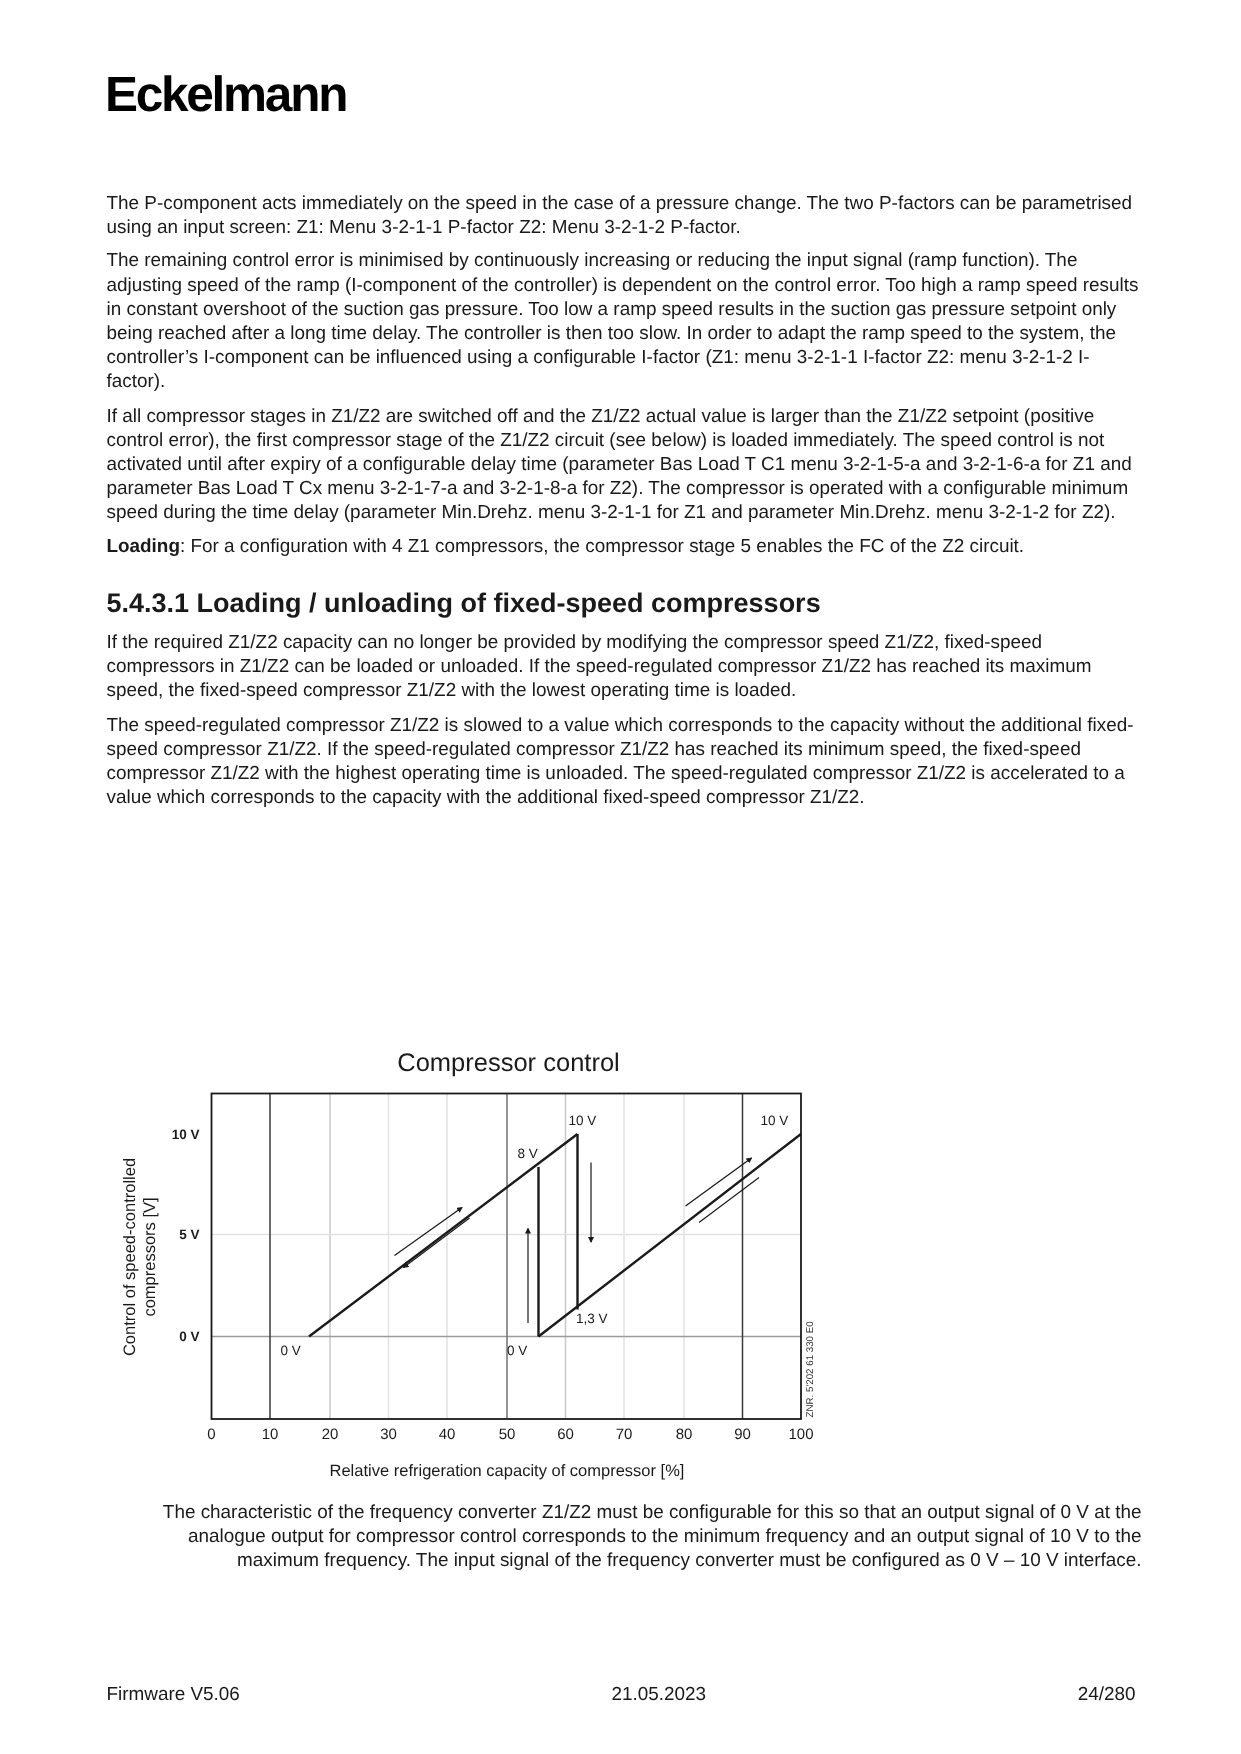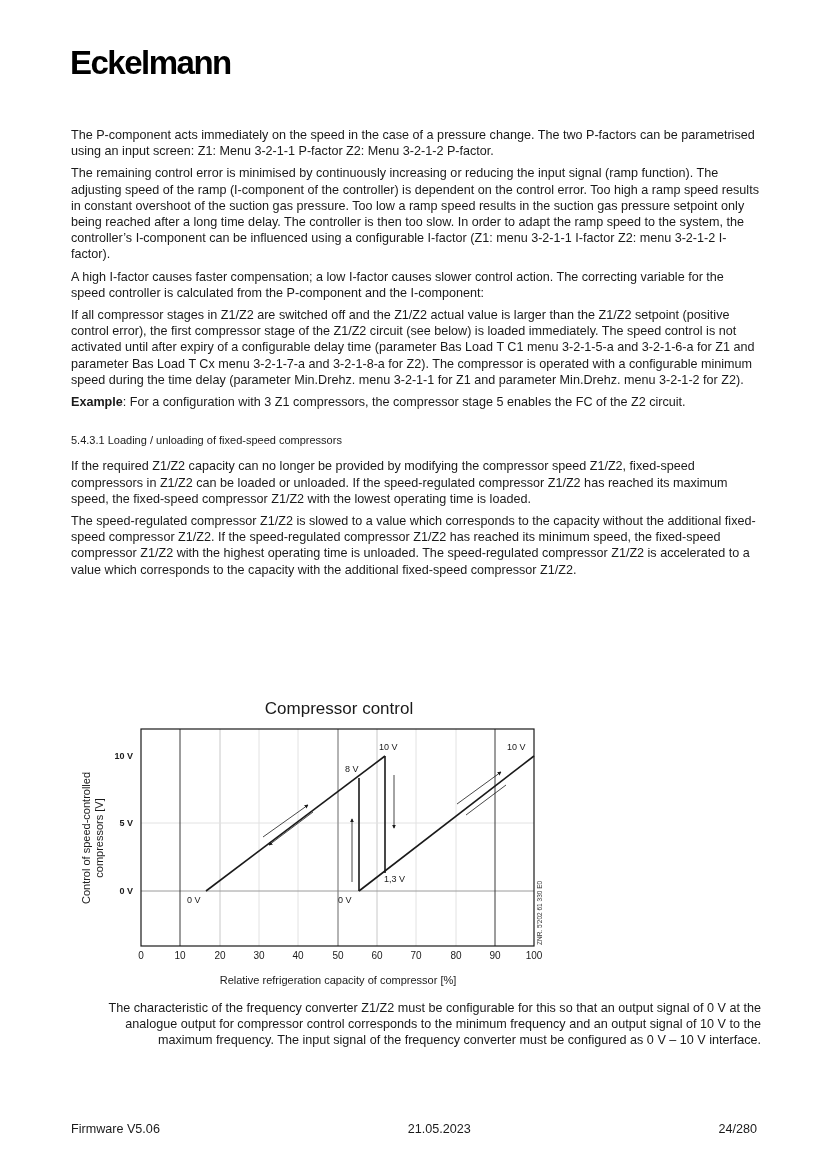--- a/index.html
+++ b/index.html
@@ -23,7 +23,6 @@
 <div class="content">
   <p>The P-component acts immediately on the speed in the case of a pressure change. The two P-factors can be parametrised using an input screen: Z1: Menu 3-2-1-1 P-factor Z2: Menu 3-2-1-2 P-factor.</p>
   <p>The remaining control error is minimised by continuously increasing or reducing the input signal (ramp function). The adjusting speed of the ramp (I-component of the controller) is dependent on the control error. Too high a ramp speed results in constant overshoot of the suction gas pressure. Too low a ramp speed results in the suction gas pressure setpoint only being reached after a long time delay. The controller is then too slow. In order to adapt the ramp speed to the system, the controller’s I-component can be influenced using a configurable I-factor (Z1: menu 3-2-1-1 I-factor Z2: menu 3-2-1-2 I-factor).</p>
-  <p>A high I-factor causes faster compensation; a low I-factor causes slower control action. The correcting variable for the speed controller is calculated from the P-component and the I-component:</p>
   <p>If all compressor stages in Z1/Z2 are switched off and the Z1/Z2 actual value is larger than the Z1/Z2 setpoint (positive control error), the first compressor stage of the Z1/Z2 circuit (see below) is loaded immediately. The speed control is not activated until after expiry of a configurable delay time (parameter Bas Load T C1 menu 3-2-1-5-a and 3-2-1-6-a for Z1 and parameter Bas Load T Cx menu 3-2-1-7-a and 3-2-1-8-a for Z2). The compressor is operated with a configurable minimum speed during the time delay (parameter Min.Drehz. menu 3-2-1-1 for Z1 and parameter Min.Drehz. menu 3-2-1-2 for Z2).</p>
   <p><b>Example</b><span>: For a configuration with 3 Z1 compressors, the compressor stage 5 enables the FC of the Z2 circuit.</span></p>
   <h3>5.4.3.1  Loading / unloading of fixed-speed compressors</h3>

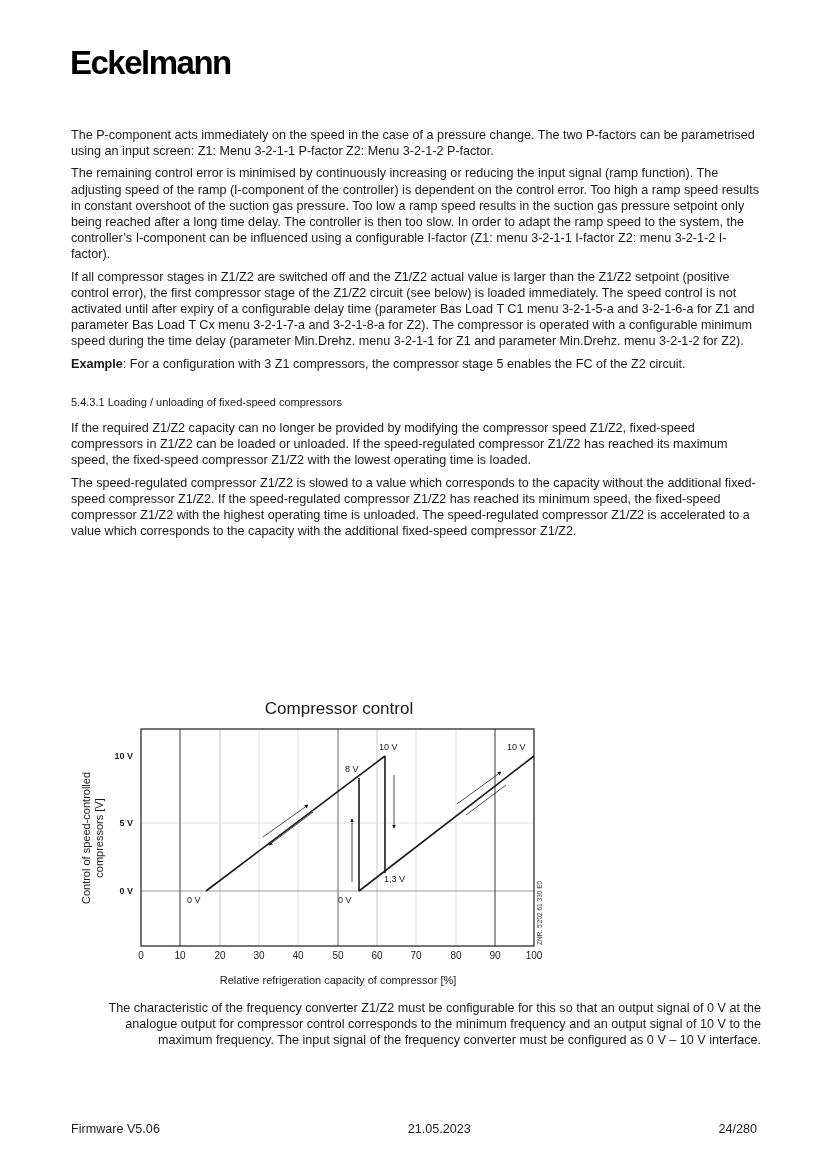--- a/index.html
+++ b/index.html
@@ -24,7 +24,7 @@
   <p>The P-component acts immediately on the speed in the case of a pressure change. The two P-factors can be parametrised using an input screen: Z1: Menu 3-2-1-1 P-factor Z2: Menu 3-2-1-2 P-factor.</p>
   <p>The remaining control error is minimised by continuously increasing or reducing the input signal (ramp function). The adjusting speed of the ramp (I-component of the controller) is dependent on the control error. Too high a ramp speed results in constant overshoot of the suction gas pressure. Too low a ramp speed results in the suction gas pressure setpoint only being reached after a long time delay. The controller is then too slow. In order to adapt the ramp speed to the system, the controller’s I-component can be influenced using a configurable I-factor (Z1: menu 3-2-1-1 I-factor Z2: menu 3-2-1-2 I-factor).</p>
   <p>If all compressor stages in Z1/Z2 are switched off and the Z1/Z2 actual value is larger than the Z1/Z2 setpoint (positive control error), the first compressor stage of the Z1/Z2 circuit (see below) is loaded immediately. The speed control is not activated until after expiry of a configurable delay time (parameter Bas Load T C1 menu 3-2-1-5-a and 3-2-1-6-a for Z1 and parameter Bas Load T Cx menu 3-2-1-7-a and 3-2-1-8-a for Z2). The compressor is operated with a configurable minimum speed during the time delay (parameter Min.Drehz. menu 3-2-1-1 for Z1 and parameter Min.Drehz. menu 3-2-1-2 for Z2).</p>
-  <p><b>Example</b><span>: For a configuration with 3 Z1 compressors, the compressor stage 5 enables the FC of the Z2 circuit.</span></p>
+  <p><b>Loading</b><span>: For a configuration with 3 Z1 compressors, the compressor stage 5 enables the FC of the Z2 circuit.</span></p>
   <h3>5.4.3.1  Loading / unloading of fixed-speed compressors</h3>
   <p>If the required Z1/Z2 capacity can no longer be provided by modifying the compressor speed Z1/Z2, fixed-speed compressors in Z1/Z2 can be loaded or unloaded. If the speed-regulated compressor Z1/Z2 has reached its maximum speed, the fixed-speed compressor Z1/Z2 with the lowest operating time is loaded.</p>
   <p>The speed-regulated compressor Z1/Z2 is slowed to a value which corresponds to the capacity without the additional fixed-speed compressor Z1/Z2. If the speed-regulated compressor Z1/Z2 has reached its minimum speed, the fixed-speed compressor Z1/Z2 with the highest operating time is unloaded. The speed-regulated compressor Z1/Z2 is accelerated to a value which corresponds to the capacity with the additional fixed-speed compressor Z1/Z2.</p>

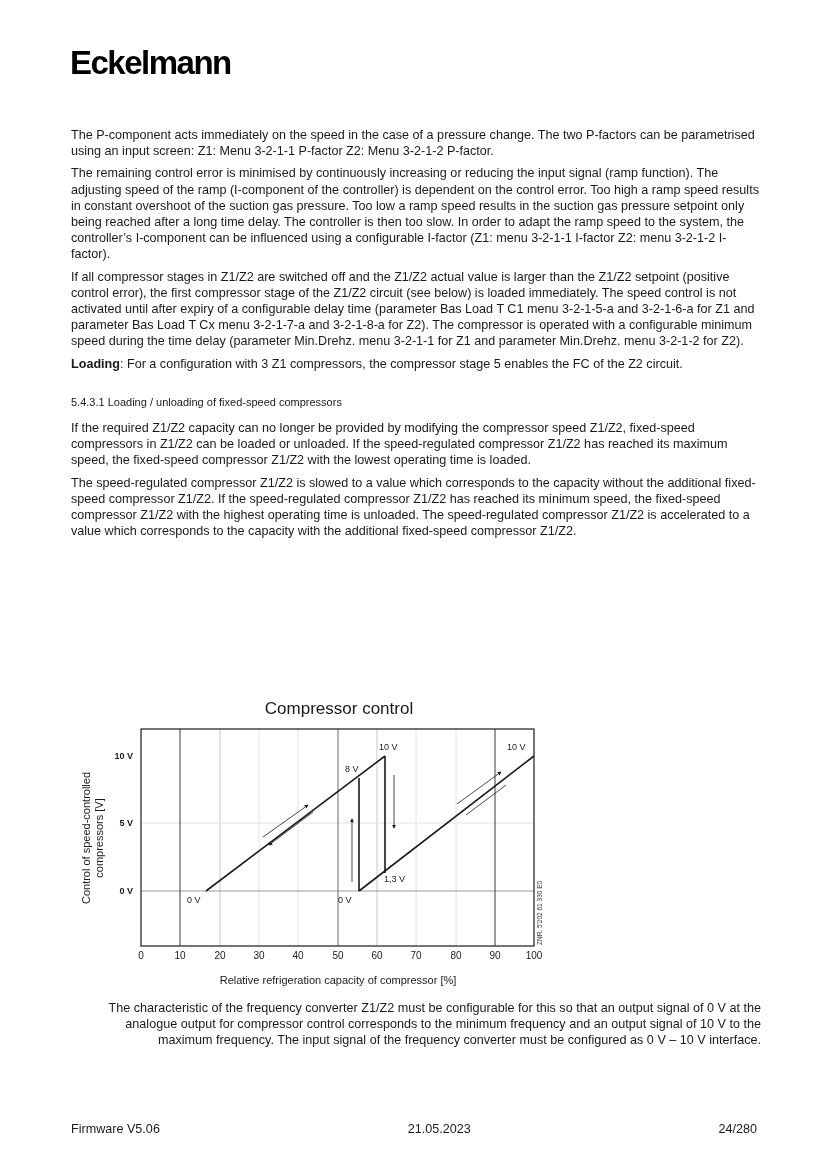--- a/index.html
+++ b/index.html
@@ -24,7 +24,7 @@
   <p>The P-component acts immediately on the speed in the case of a pressure change. The two P-factors can be parametrised using an input screen: Z1: Menu 3-2-1-1 P-factor Z2: Menu 3-2-1-2 P-factor.</p>
   <p>The remaining control error is minimised by continuously increasing or reducing the input signal (ramp function). The adjusting speed of the ramp (I-component of the controller) is dependent on the control error. Too high a ramp speed results in constant overshoot of the suction gas pressure. Too low a ramp speed results in the suction gas pressure setpoint only being reached after a long time delay. The controller is then too slow. In order to adapt the ramp speed to the system, the controller’s I-component can be influenced using a configurable I-factor (Z1: menu 3-2-1-1 I-factor Z2: menu 3-2-1-2 I-factor).</p>
   <p>If all compressor stages in Z1/Z2 are switched off and the Z1/Z2 actual value is larger than the Z1/Z2 setpoint (positive control error), the first compressor stage of the Z1/Z2 circuit (see below) is loaded immediately. The speed control is not activated until after expiry of a configurable delay time (parameter Bas Load T C1 menu 3-2-1-5-a and 3-2-1-6-a for Z1 and parameter Bas Load T Cx menu 3-2-1-7-a and 3-2-1-8-a for Z2). The compressor is operated with a configurable minimum speed during the time delay (parameter Min.Drehz. menu 3-2-1-1 for Z1 and parameter Min.Drehz. menu 3-2-1-2 for Z2).</p>
-  <p><b>Loading</b><span>: For a configuration with 3 Z1 compressors, the compressor stage 5 enables the FC of the Z2 circuit.</span></p>
+  <p><b>Loading</b><span>: For a configuration with 4 Z1 compressors, the compressor stage 5 enables the FC of the Z2 circuit.</span></p>
   <h3>5.4.3.1  Loading / unloading of fixed-speed compressors</h3>
   <p>If the required Z1/Z2 capacity can no longer be provided by modifying the compressor speed Z1/Z2, fixed-speed compressors in Z1/Z2 can be loaded or unloaded. If the speed-regulated compressor Z1/Z2 has reached its maximum speed, the fixed-speed compressor Z1/Z2 with the lowest operating time is loaded.</p>
   <p>The speed-regulated compressor Z1/Z2 is slowed to a value which corresponds to the capacity without the additional fixed-speed compressor Z1/Z2. If the speed-regulated compressor Z1/Z2 has reached its minimum speed, the fixed-speed compressor Z1/Z2 with the highest operating time is unloaded. The speed-regulated compressor Z1/Z2 is accelerated to a value which corresponds to the capacity with the additional fixed-speed compressor Z1/Z2.</p>

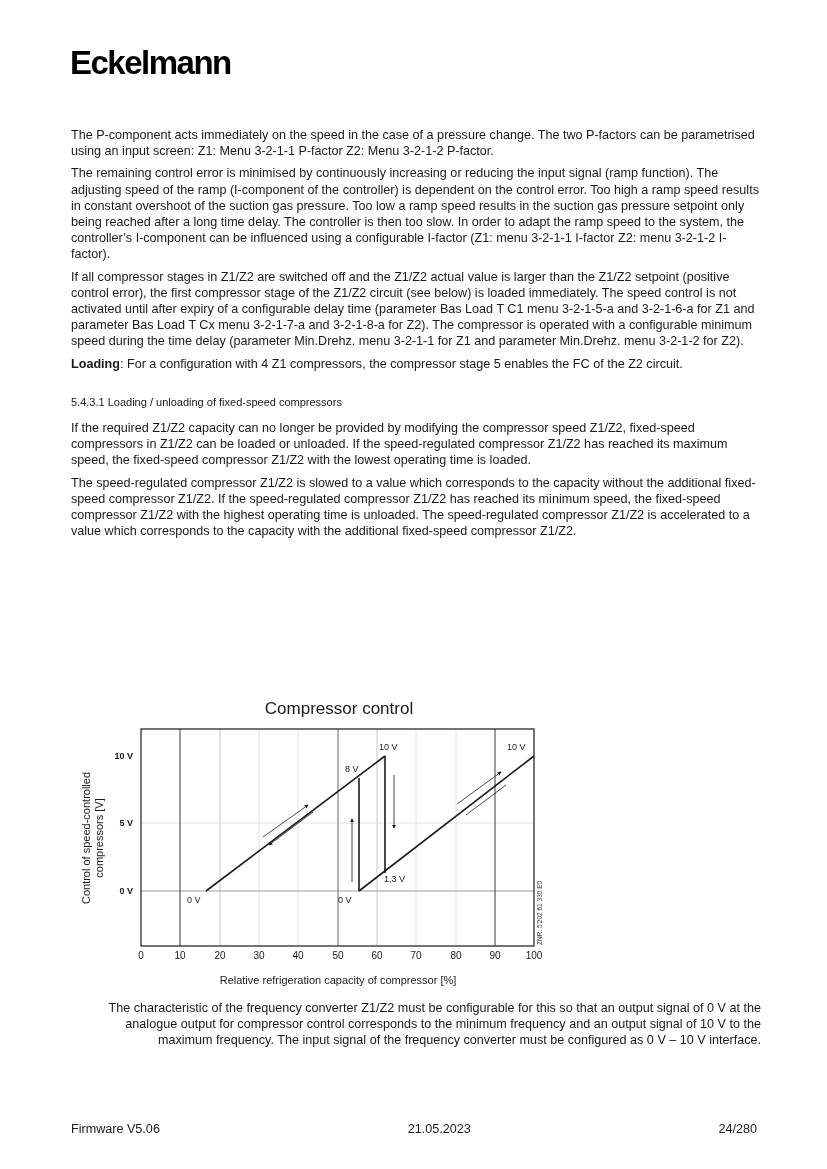--- a/index.html
+++ b/index.html
@@ -10,7 +10,7 @@
   .content p { margin-bottom: 6px; }
   .content p.tight { margin-bottom: 0; }
   .content b { font-weight: bold; }
-  h3 { font-size: 11px; font-weight: normal; margin-top: 22px; margin-bottom: 10px; }
+  h3 { font-size: 18px; font-weight: bold; margin-top: 22px; margin-bottom: 10px; }
   .chart { position: absolute; left: 70px; top: 695px; width: 480px; height: 300px; }
   .footer { position: absolute; top: 1122px; left: 71px; width: 686px; font-size: 12.6px; display: flex; justify-content: space-between; gap: 37px; }
   .para-bottom { position: absolute; left: 71px; top: 1000px; width: 690px; font-size: 12.6px; line-height: 16.2px; text-align: right; }

